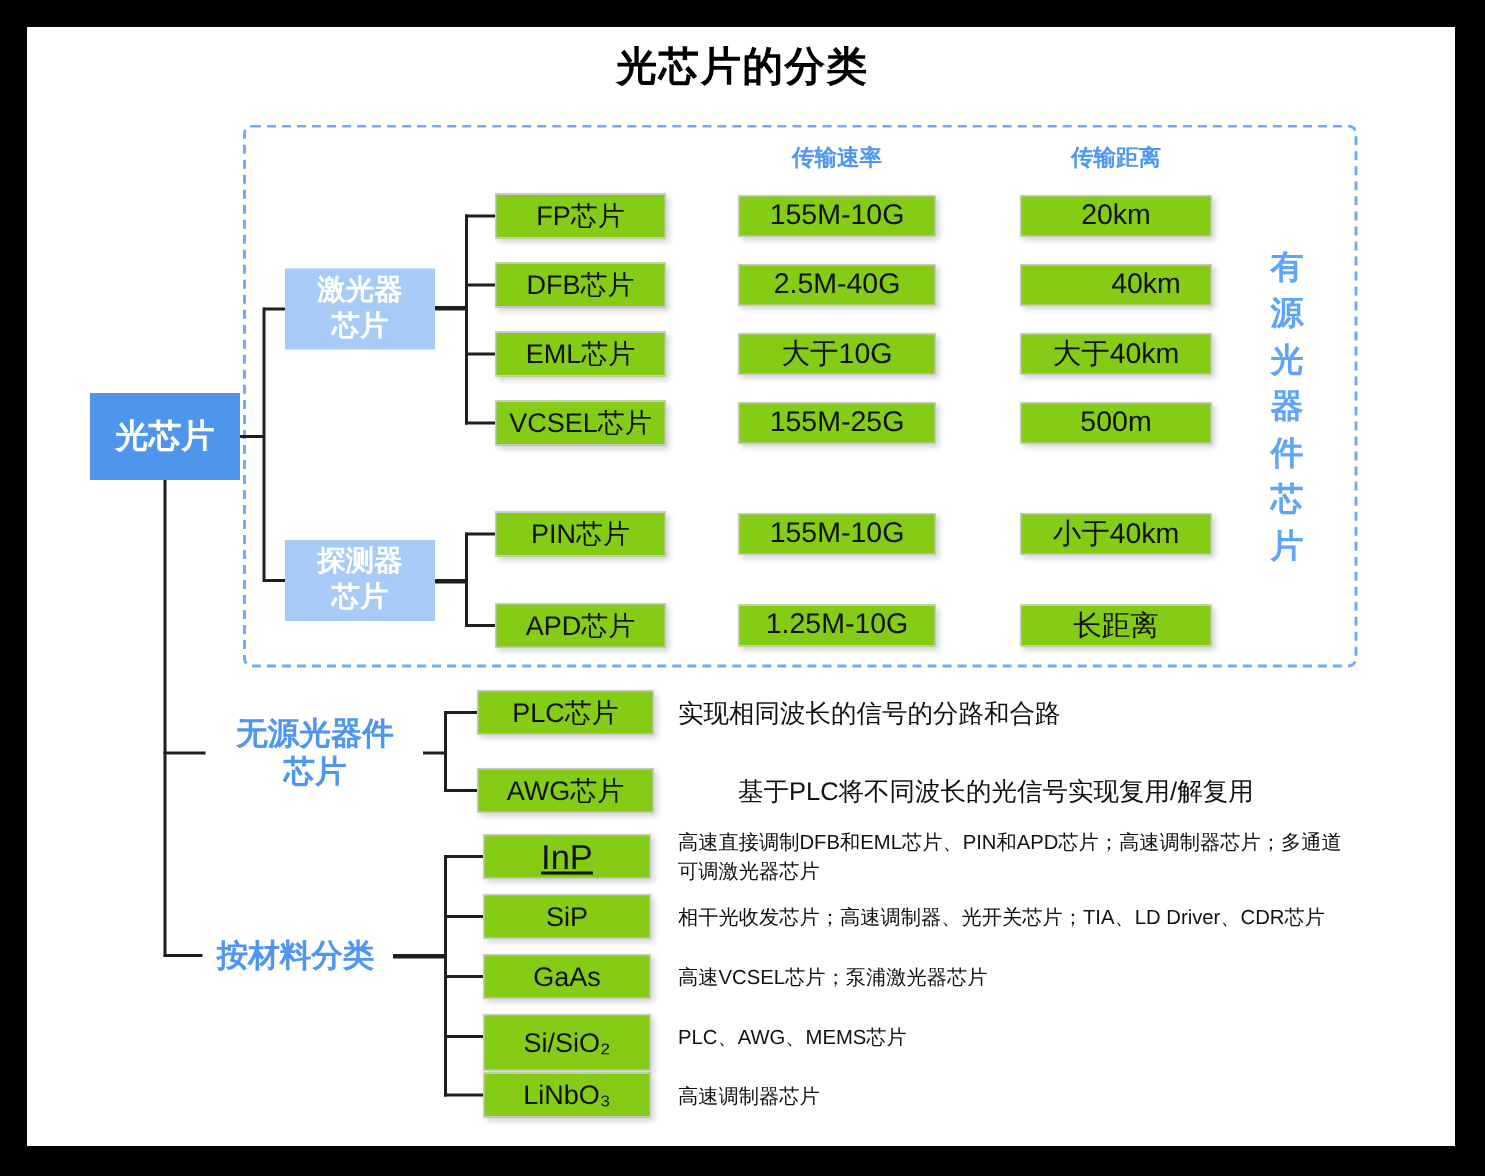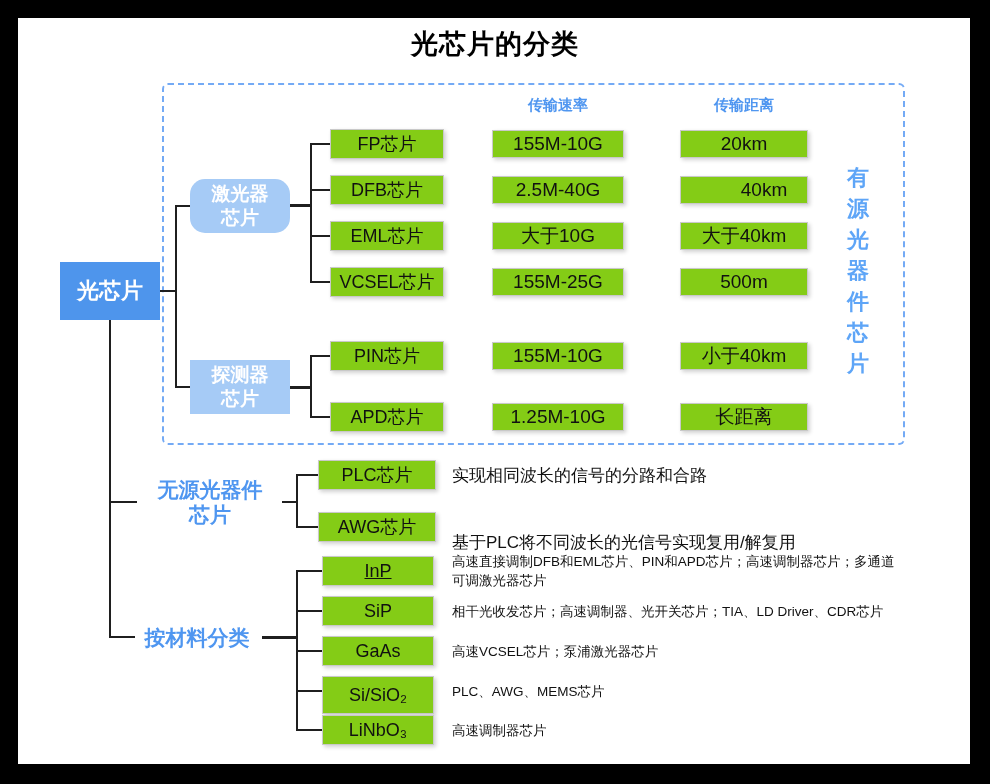--- a/index.html
+++ b/index.html
@@ -49,7 +49,7 @@
 
   <div class="root-node">光芯片</div>
 
-  <div class="group-node" style="top:179px;border-radius:15px;">
+  <div class="group-node" style="top:179px;">
     <span>激光器</span>
     <span>芯片</span>
   </div>

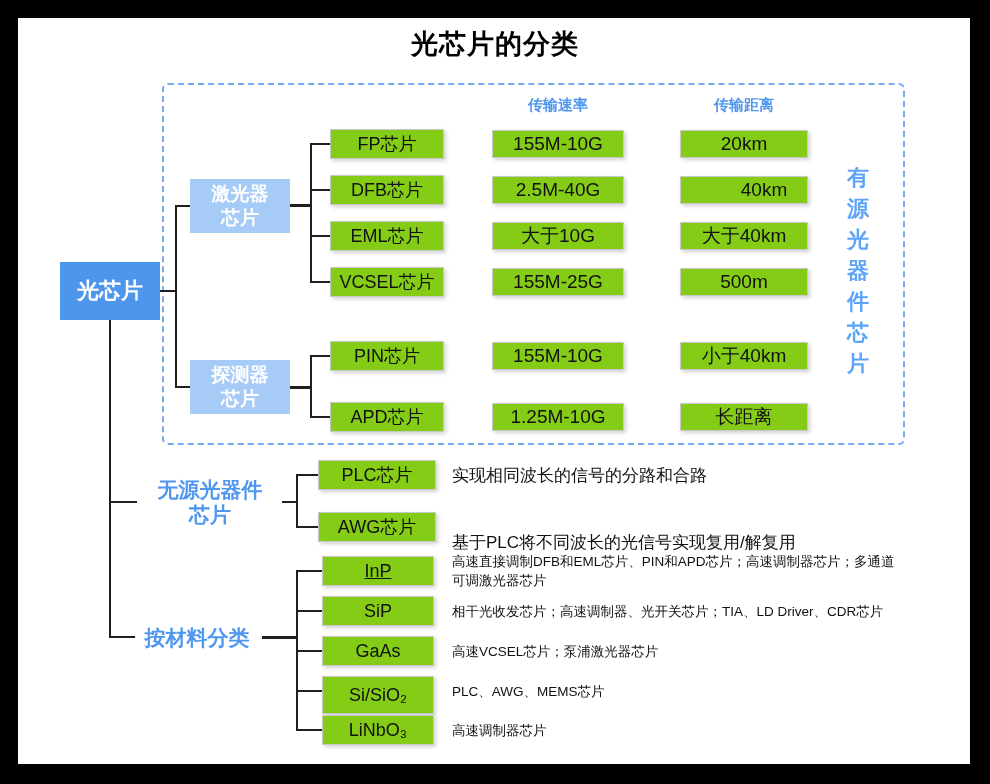--- a/index.html
+++ b/index.html
@@ -91,7 +91,7 @@
   <div class="wbox" style="left:318px;top:460px;width:118px;height:30px;font-size:18px;">PLC芯片</div>
   <div class="wbox" style="left:318px;top:512px;width:118px;height:30px;font-size:18px;">AWG芯片</div>
   <div class="desc desc-lg" style="top:465px;">实现相同波长的信号的分路和合路</div>
-  <div class="desc desc-lg" style="top:532px;">基于PLC将不同波长的光信号实现复用/解复用</div>
+  <div class="desc desc-lg" style="top:517px;margin-left:40px;">基于PLC将不同波长的光信号实现复用/解复用</div>
 
   <div class="section-label" style="left:134px;top:625px;width:126px;">按材料分类</div>
 

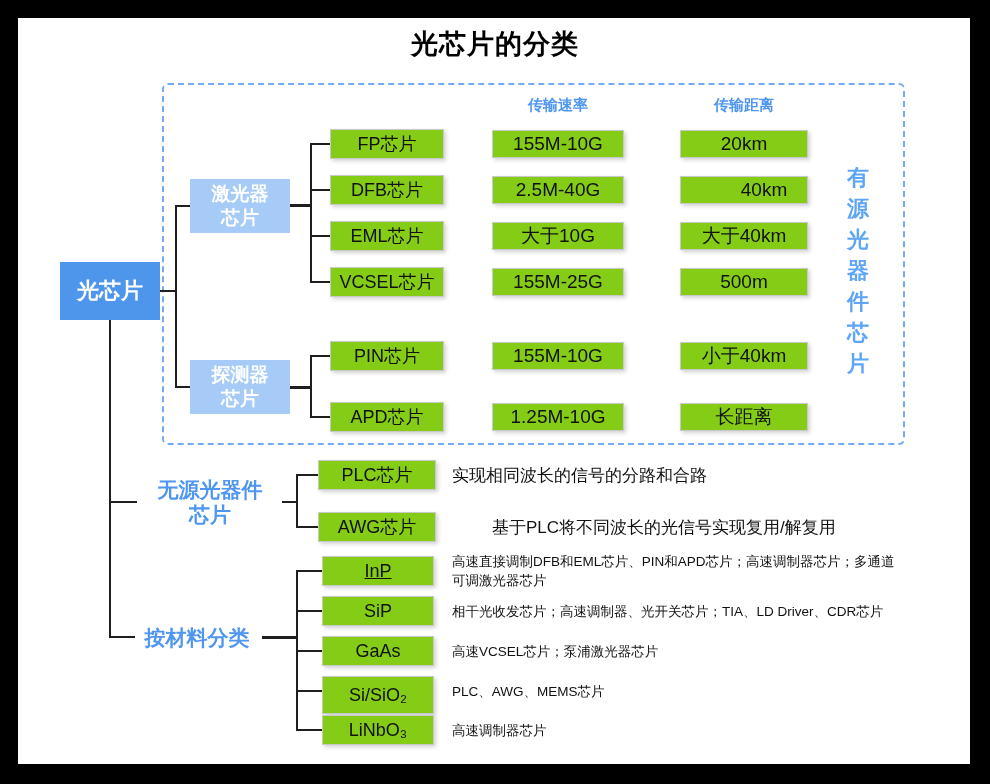--- a/index.html
+++ b/index.html
@@ -95,7 +95,7 @@
 
   <div class="section-label" style="left:134px;top:625px;width:126px;">按材料分类</div>
 
-  <div class="wbox" style="left:322px;top:556px;width:112px;height:30px;font-size:18px;text-decoration:underline;">InP</div>
+  <div class="wbox" style="left:322px;top:556px;width:112px;height:30px;font-size:23px;text-decoration:underline;">InP</div>
   <div class="wbox" style="left:322px;top:596px;width:112px;height:30px;font-size:18px;">SiP</div>
   <div class="wbox" style="left:322px;top:636px;width:112px;height:30px;font-size:18px;">GaAs</div>
   <div class="wbox" style="left:322px;top:676px;width:112px;height:38px;font-size:18px;">Si/SiO₂</div>

